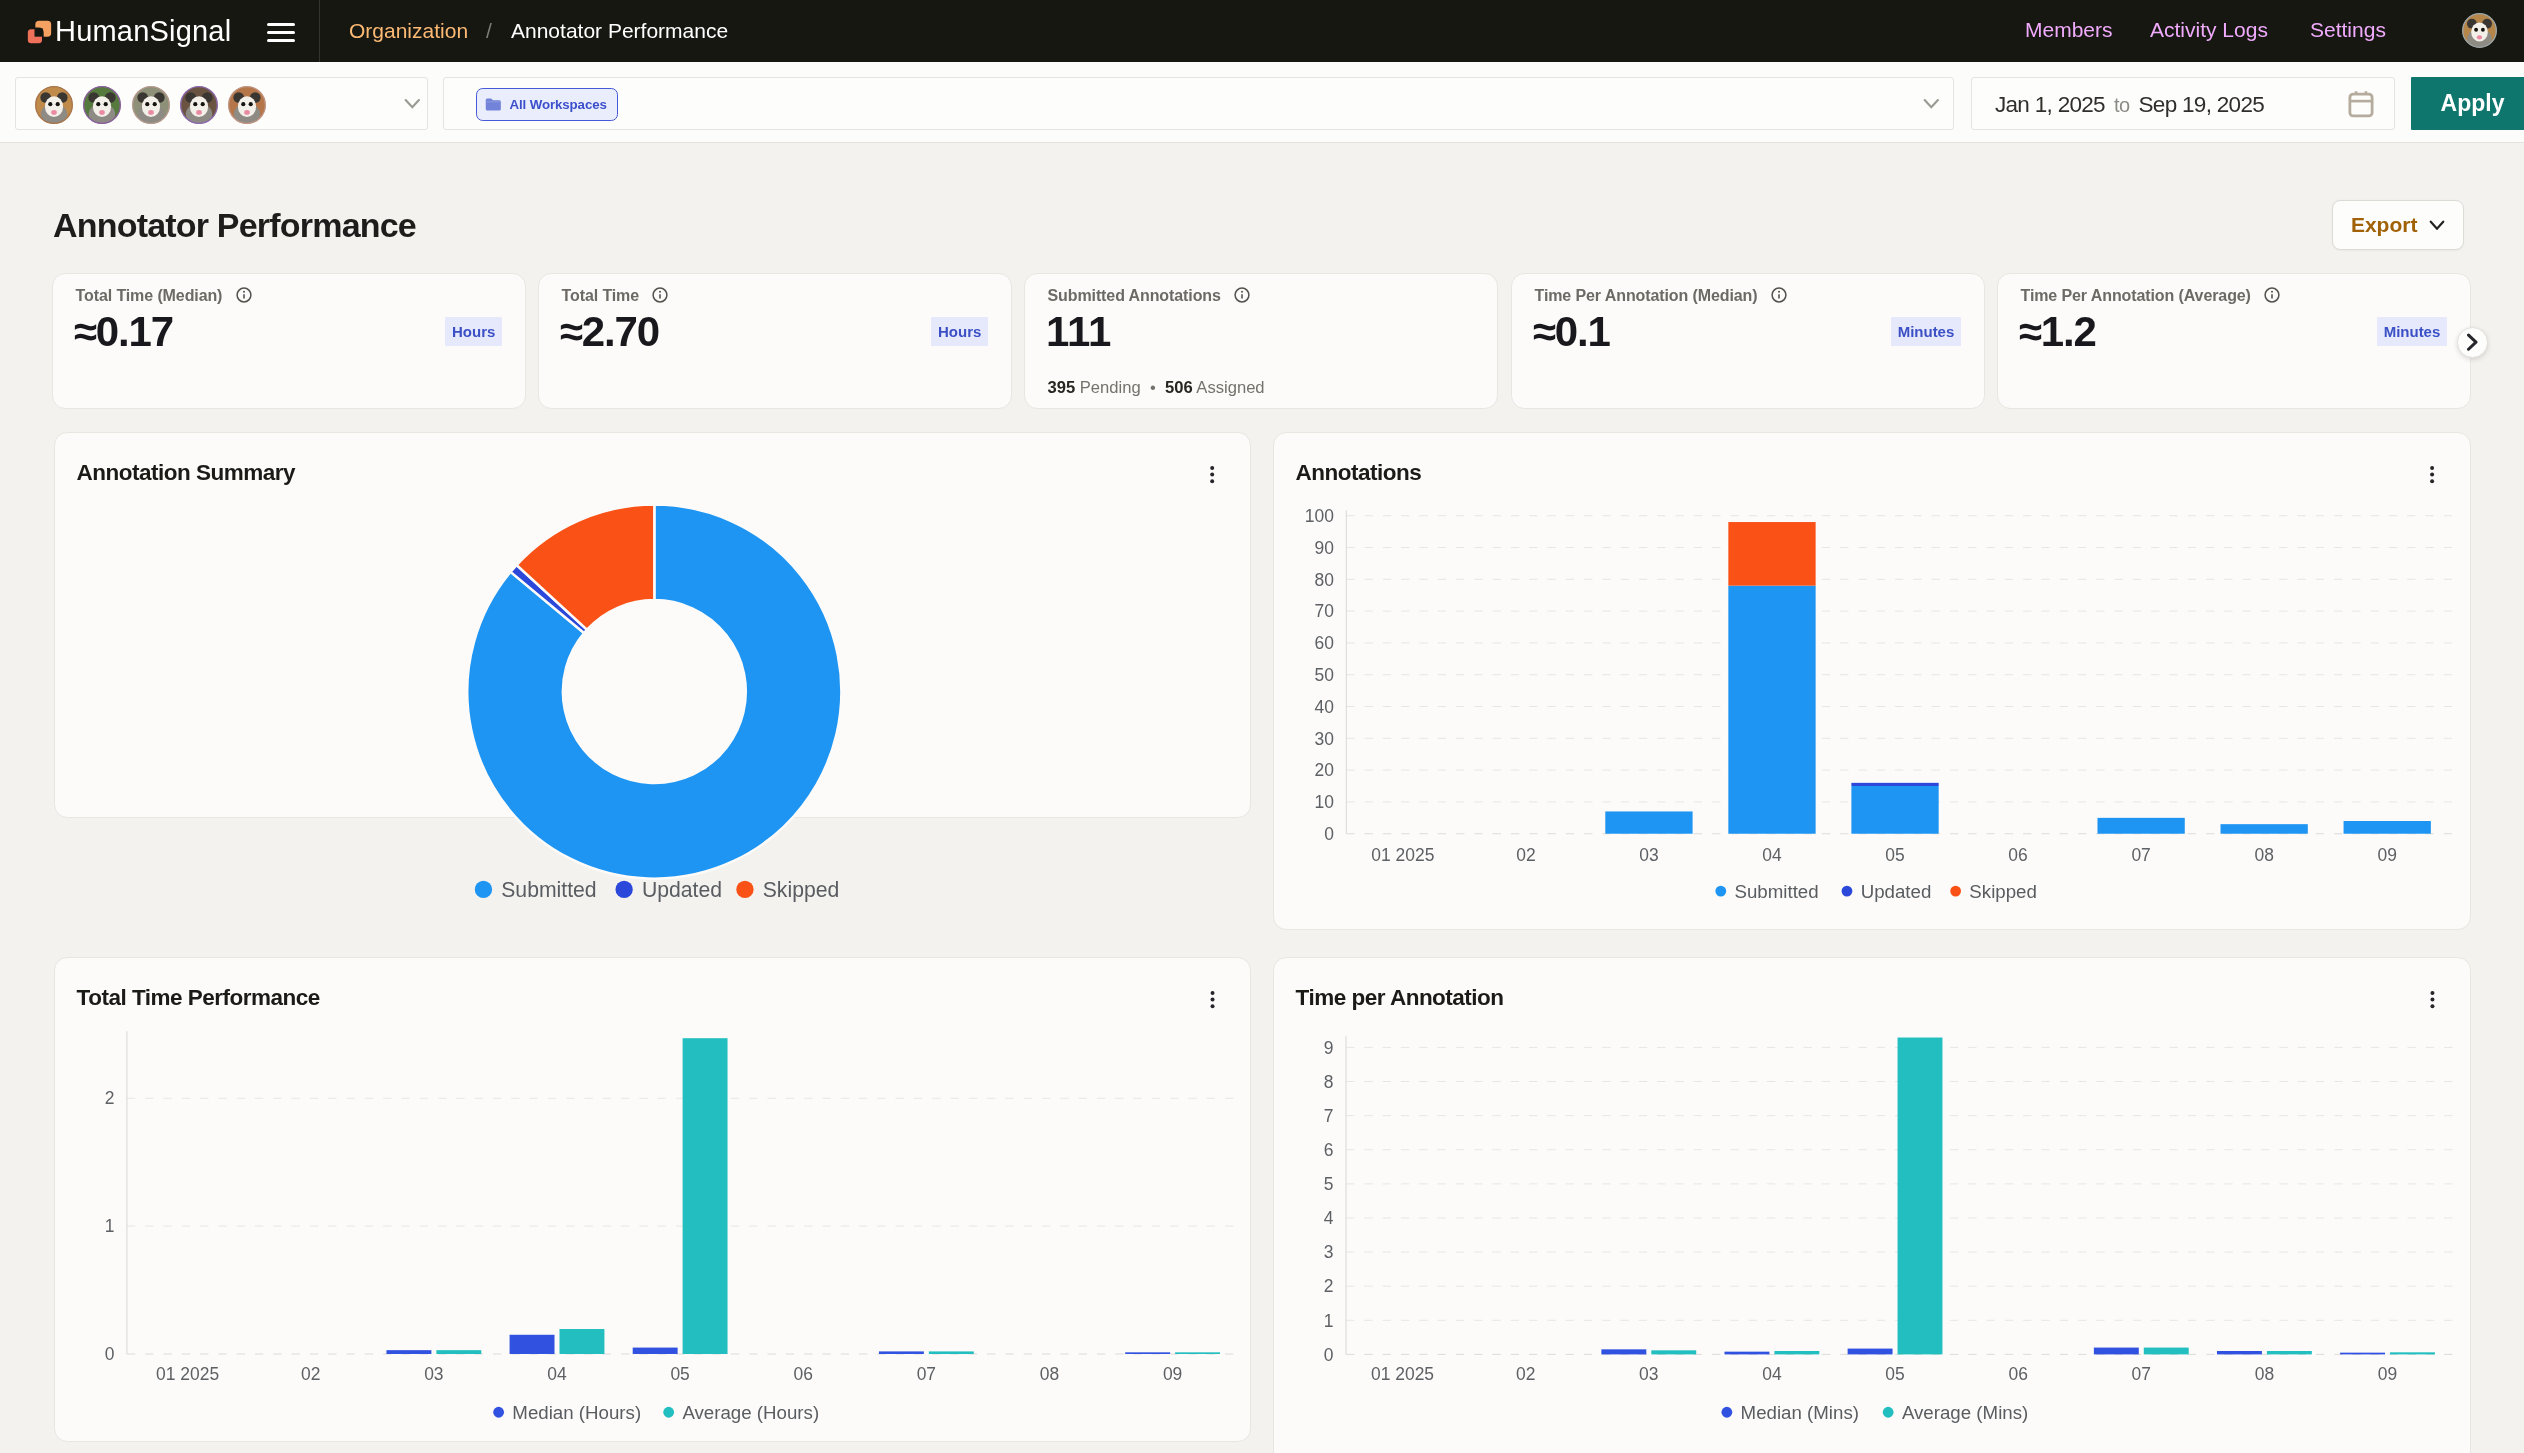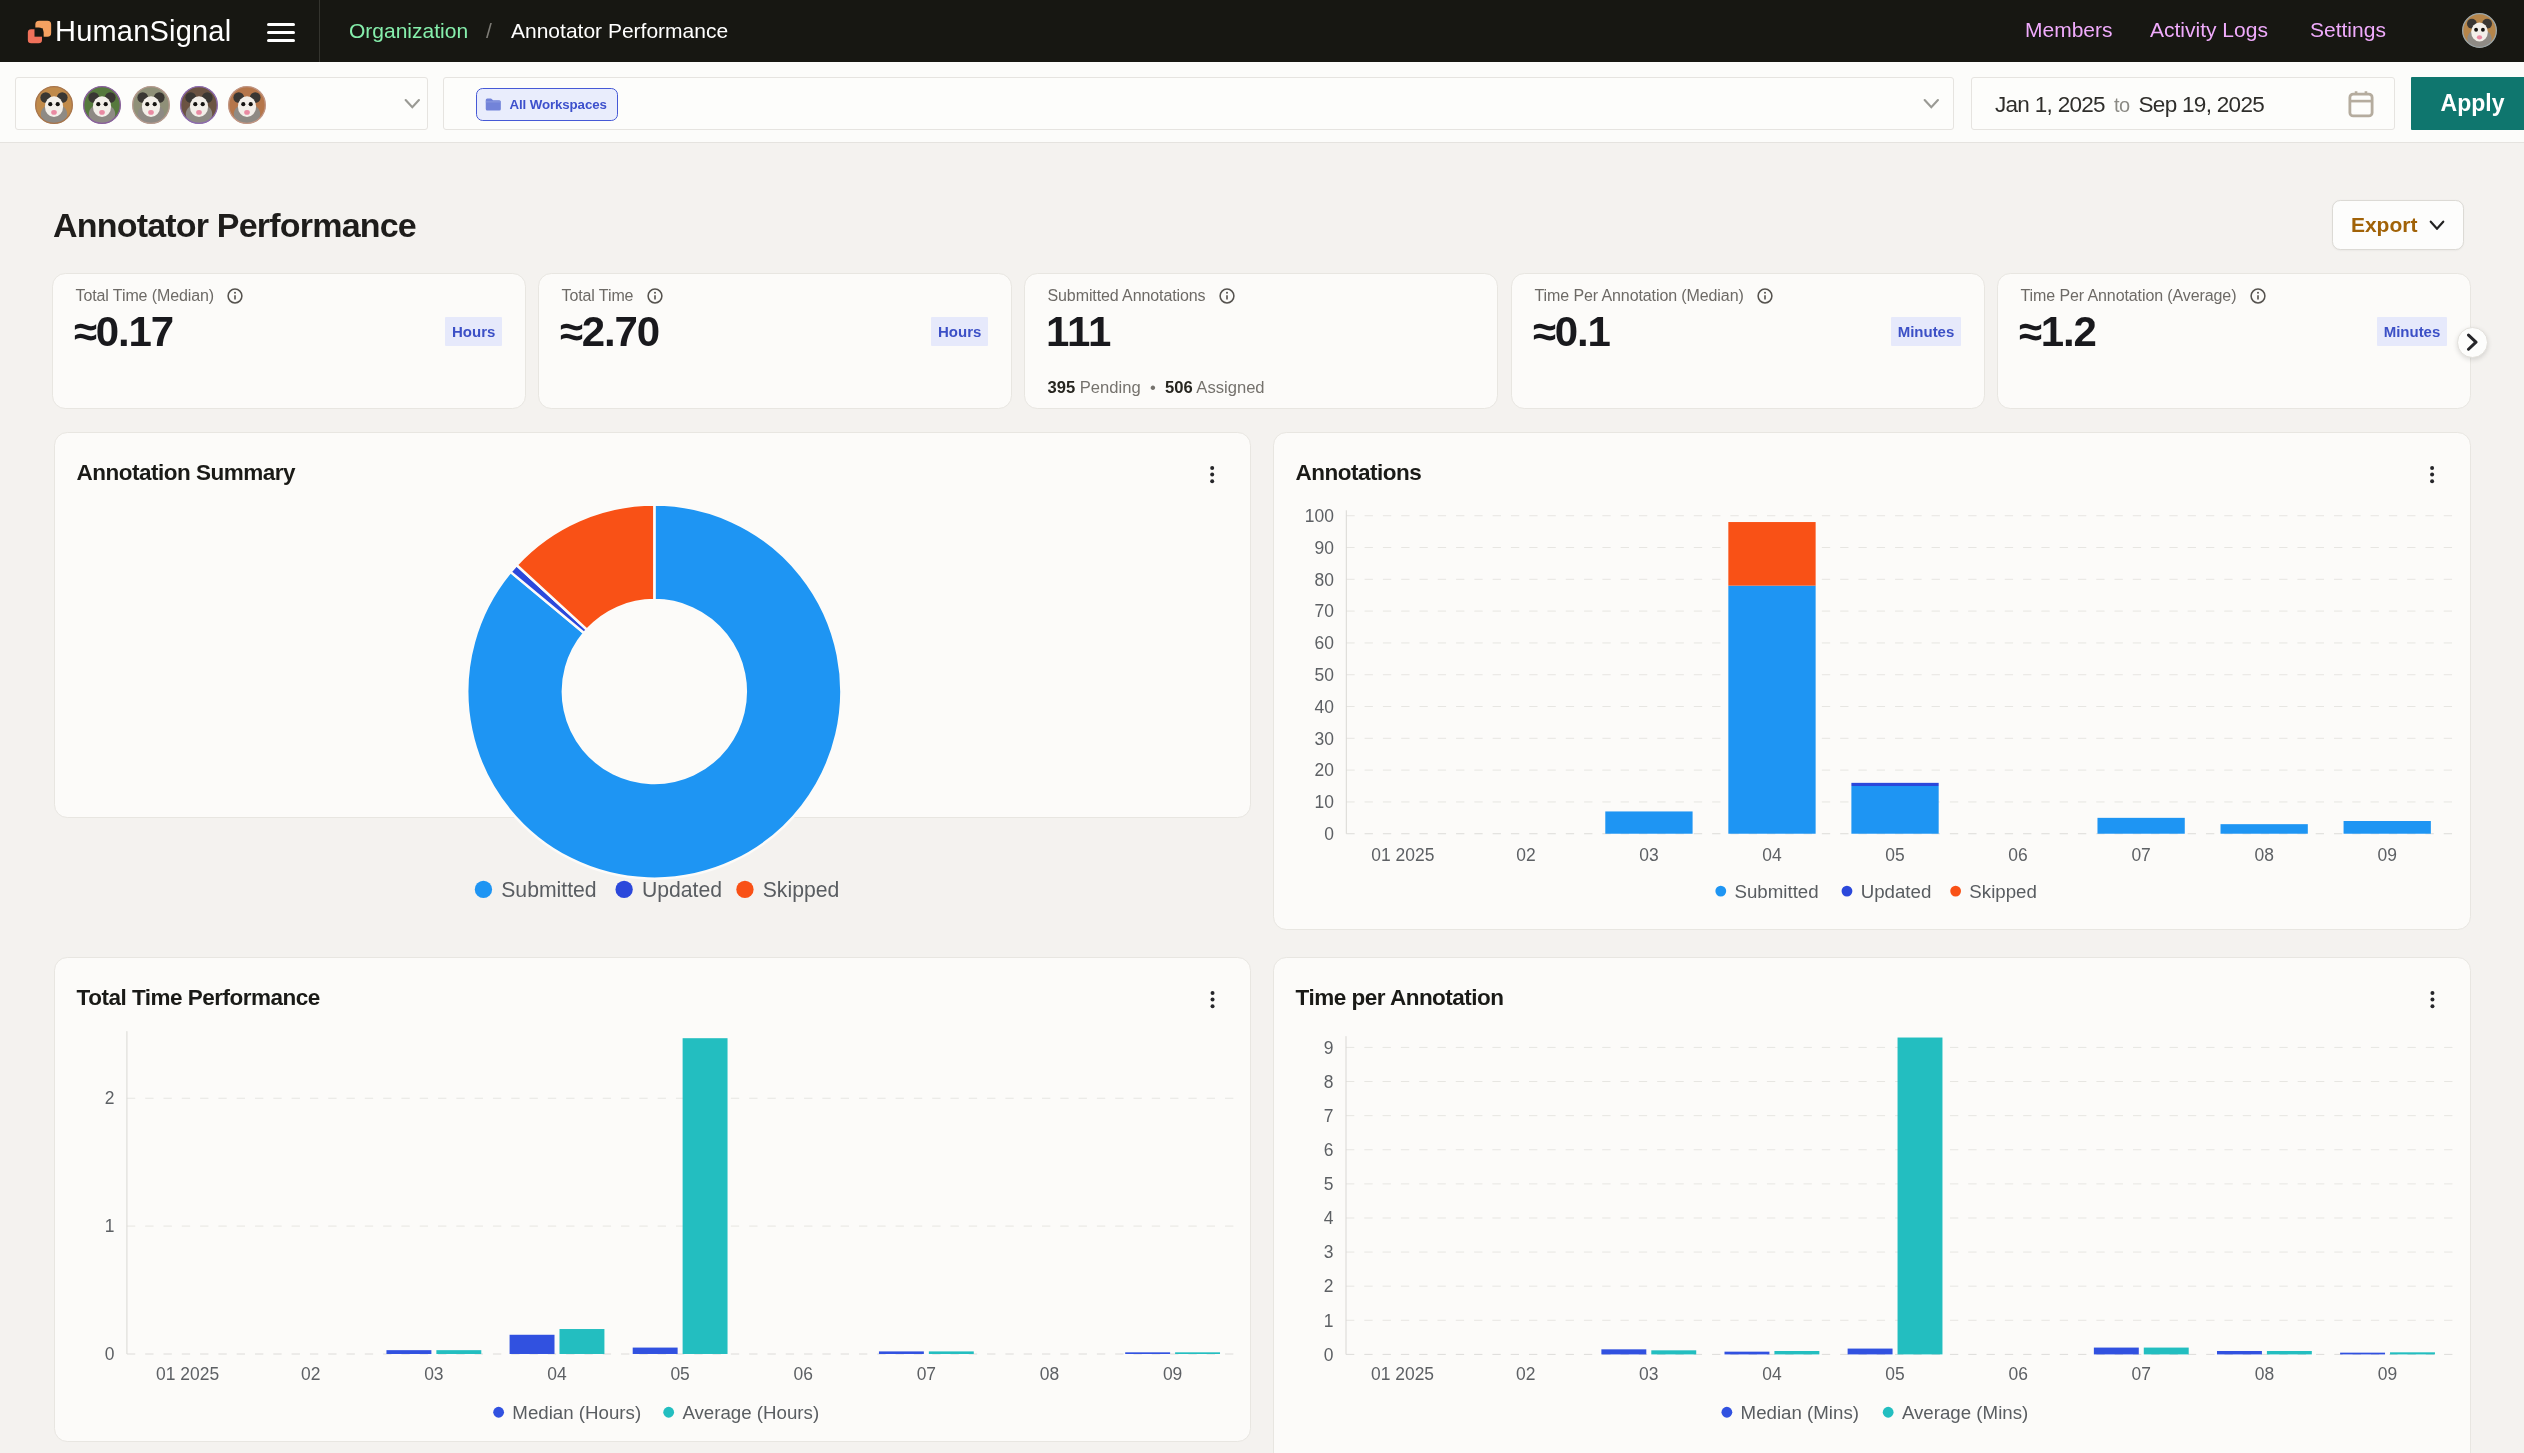--- a/index.html
+++ b/index.html
@@ -47,7 +47,7 @@
       <div></div>
     </div>
   <div class="divider"></div>
-  <div class="crumb" style="left:349px;color:#86efac">Organization</div>
+  <div class="crumb" style="left:349px;color:#fdba74">Organization</div>
   <div class="crumb" style="left:486px;color:#7e7c76">/</div>
   <div class="crumb" style="left:511px;color:#fff">Annotator Performance</div>
   <div class="navi" style="left:2025px">Members</div>

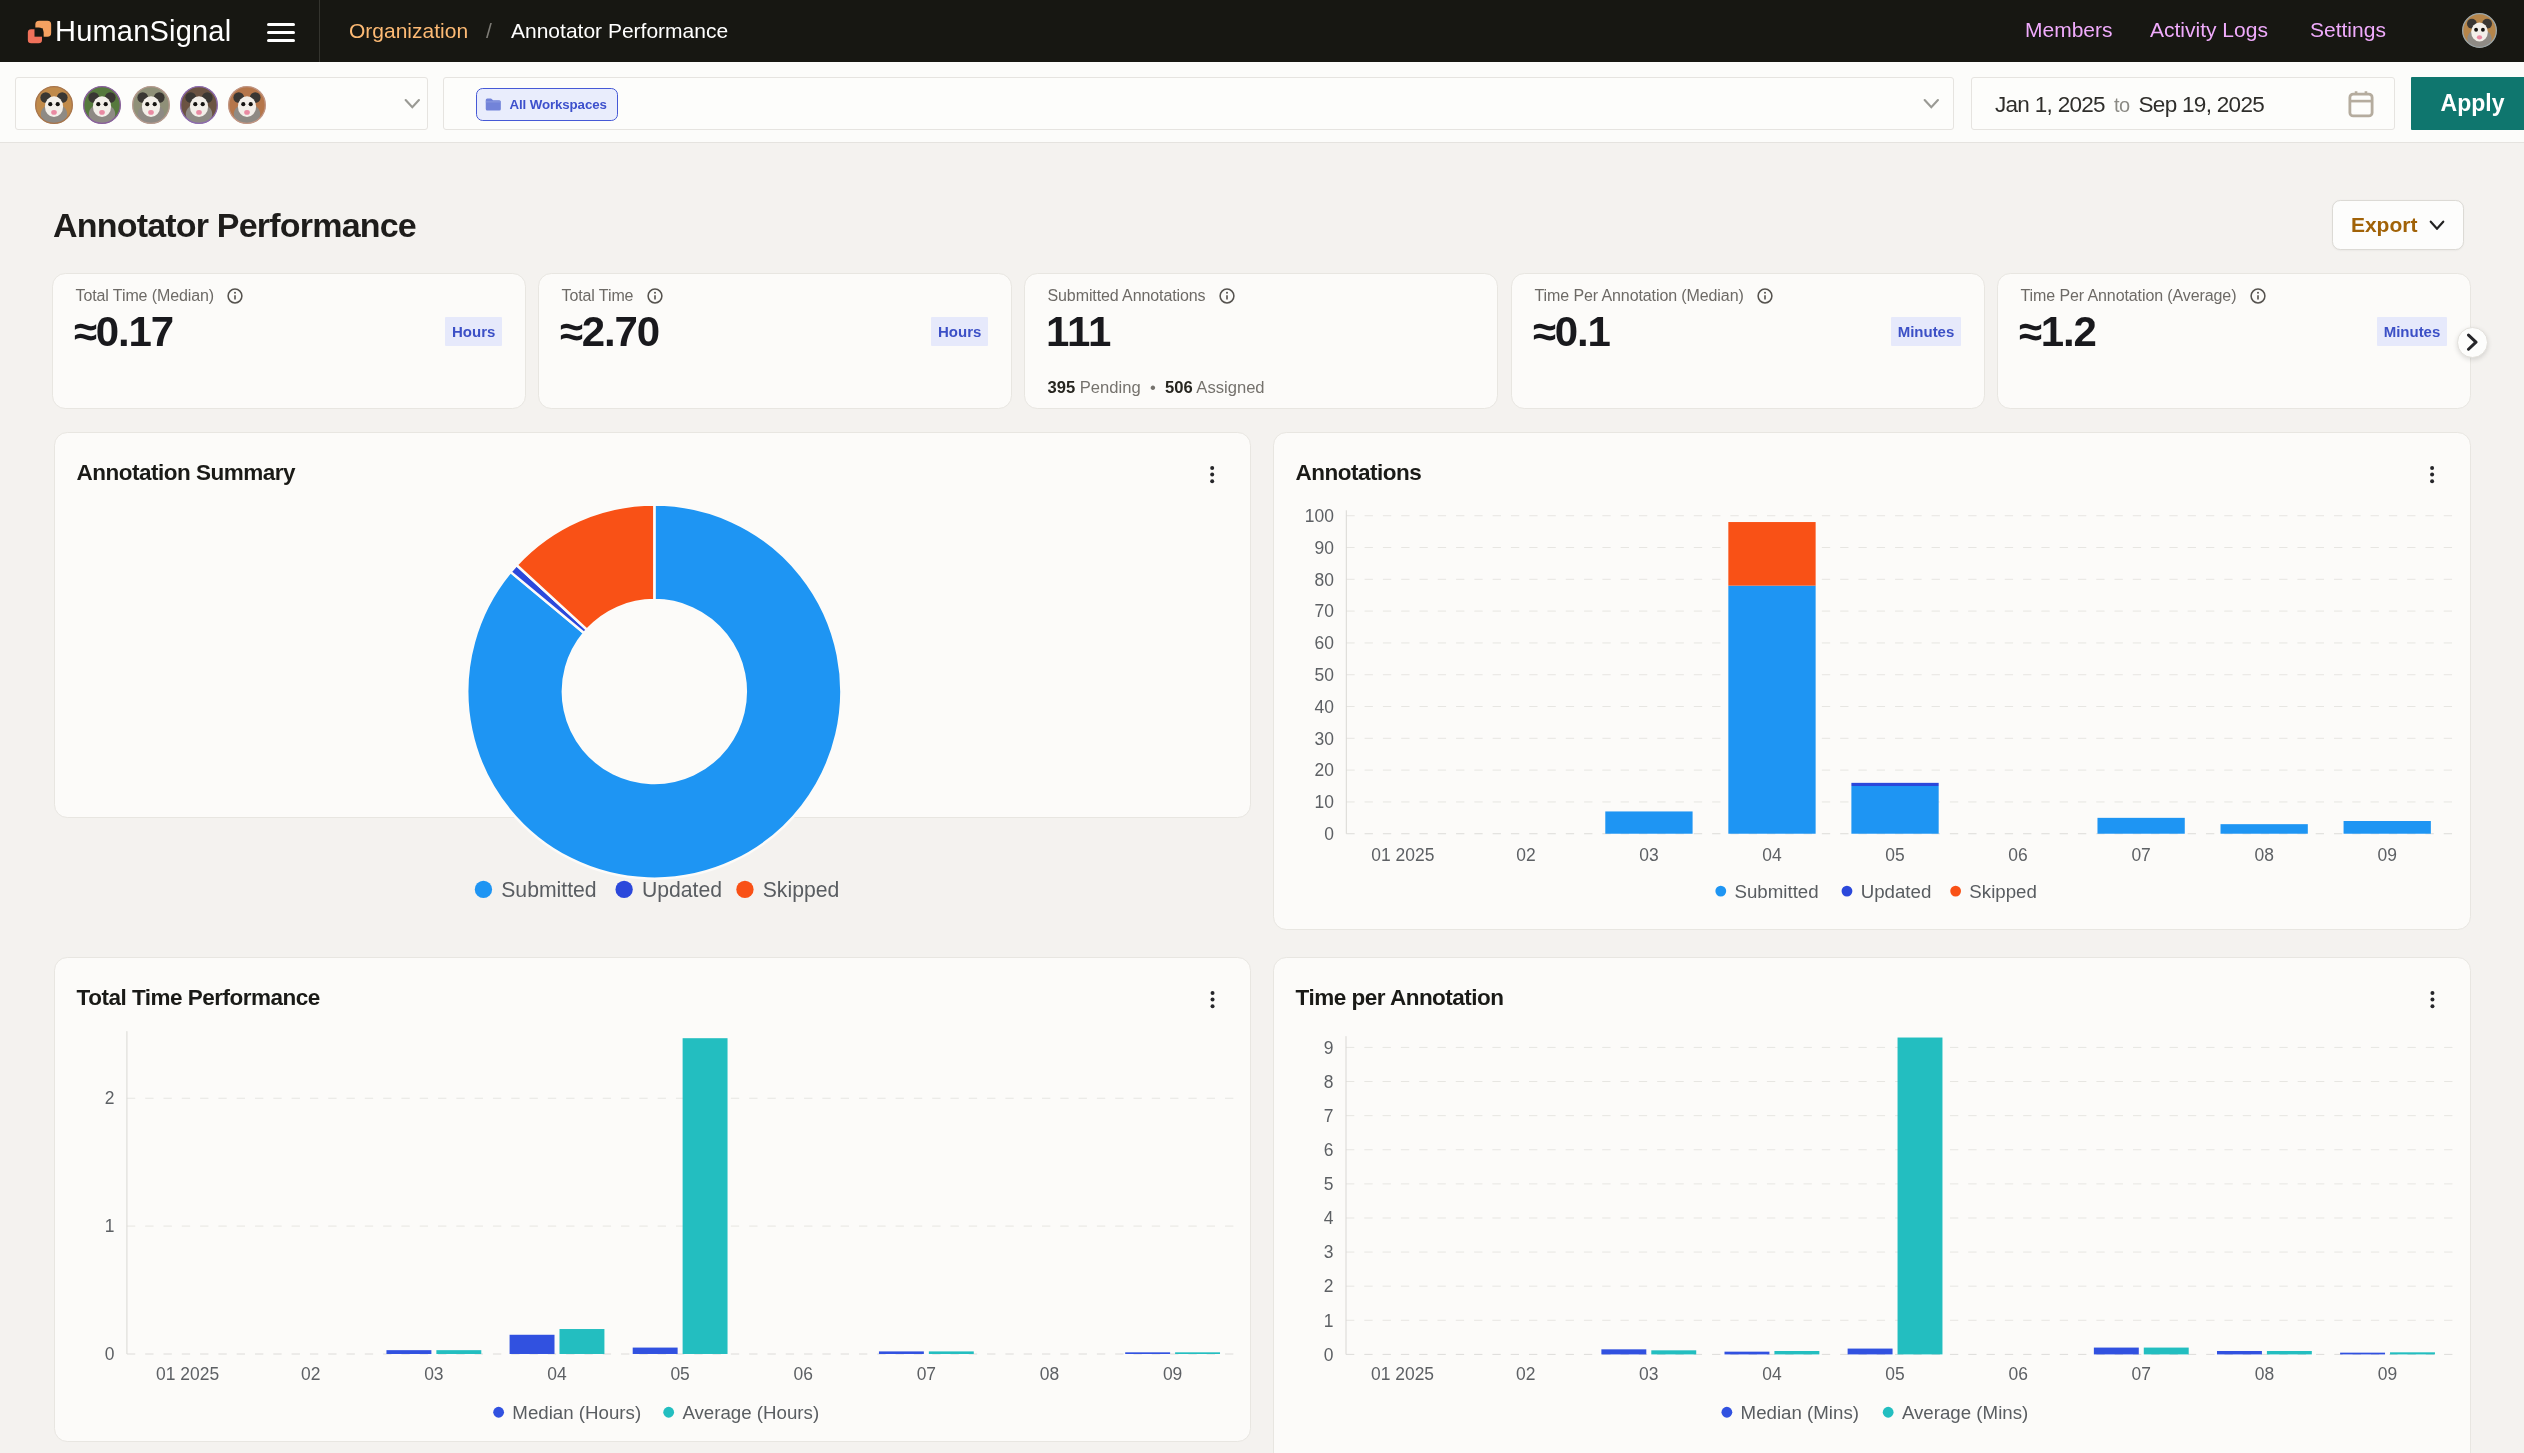--- a/index.html
+++ b/index.html
@@ -24,7 +24,7 @@
 .export{position:absolute;left:2332px;top:200px;width:132px;height:50px;background:#fdfdfc;border:0.8px solid #dcdad5;border-radius:8.3px;display:flex;align-items:center;justify-content:center;gap:11.7px;font-size:21px;font-weight:600;color:#a16207;box-shadow:0 0.8px 1.7px rgba(0,0,0,.04)}
 .card{position:absolute;background:#fcfbf9;border:0.8px solid #e8e6e1;border-radius:13.3px}
 .stat{top:273px;width:474px;height:136px}
-.stitle{position:absolute;left:22.5px;font-size:16px;font-weight:400;color:#6d6a66;display:flex;align-items:center;gap:13.3px;white-space:nowrap;letter-spacing:-0.1px}
+.stitle{position:absolute;left:22.5px;font-size:16px;font-weight:700;color:#6d6a66;display:flex;gap:13.3px;white-space:nowrap;letter-spacing:-0.1px}
 .snum{position:absolute;left:21px;font-size:42px;font-weight:700;color:#19191d;letter-spacing:-1.2px;line-height:1}
 .sbadge{position:absolute;right:23px;height:29px;border-radius:1px;background:#e6e9fb;color:#3c50c6;font-weight:700;font-size:15px;display:flex;align-items:center;padding:0 6.7px}
 .sfoot{position:absolute;left:22.5px;font-size:16.6px;color:#75726d}

